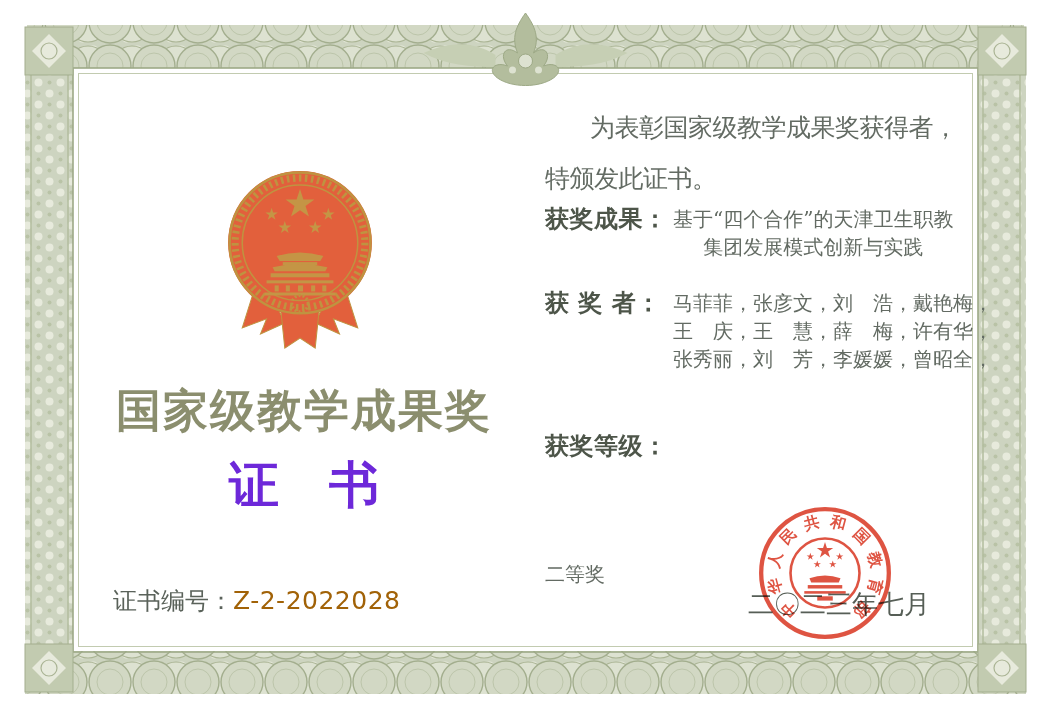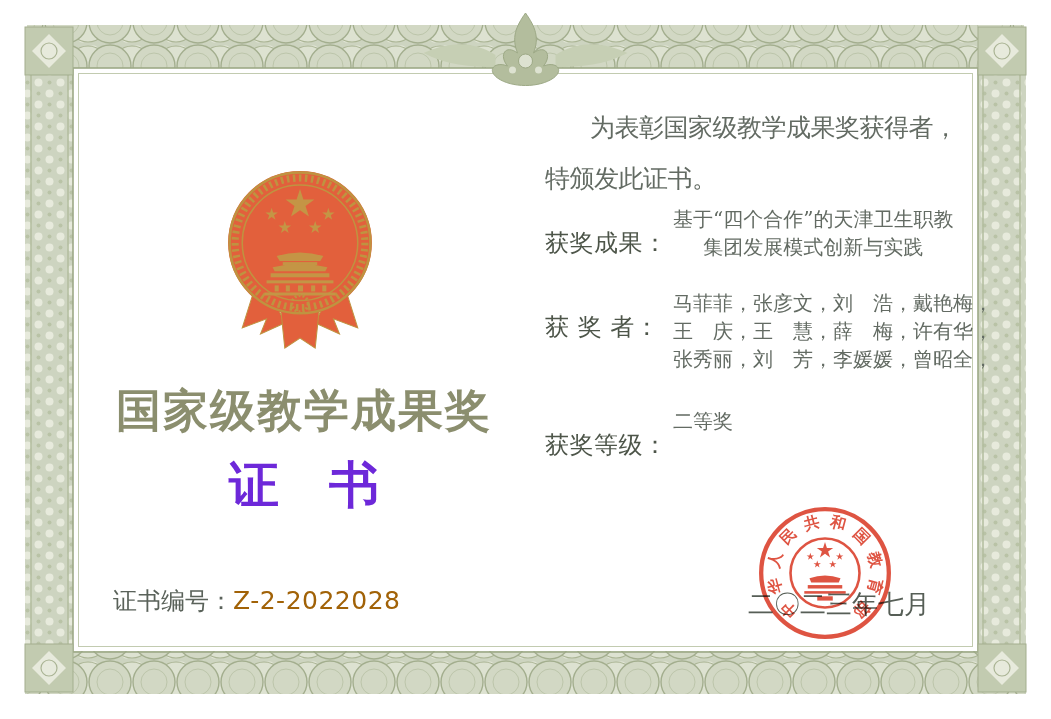--- a/index.html
+++ b/index.html
@@ -28,8 +28,8 @@
   .f-winners{top:184px;}
   .f-grade{top:302px;}
   .flabel{
-    width:128px;flex:0 0 128px;font-size:24px;font-weight:normal;color:#4d5549;
-    letter-spacing:0.5px;white-space:nowrap;line-height:28px;margin-top:24px;
+    width:128px;flex:0 0 128px;font-size:24px;font-weight:bold;color:#4d5549;
+    letter-spacing:0.5px;white-space:nowrap;line-height:28px;
   }
   .fcontent{font-size:20px;line-height:28px;color:#636b63;text-align:center;}
   .fcontent div{white-space:nowrap;}

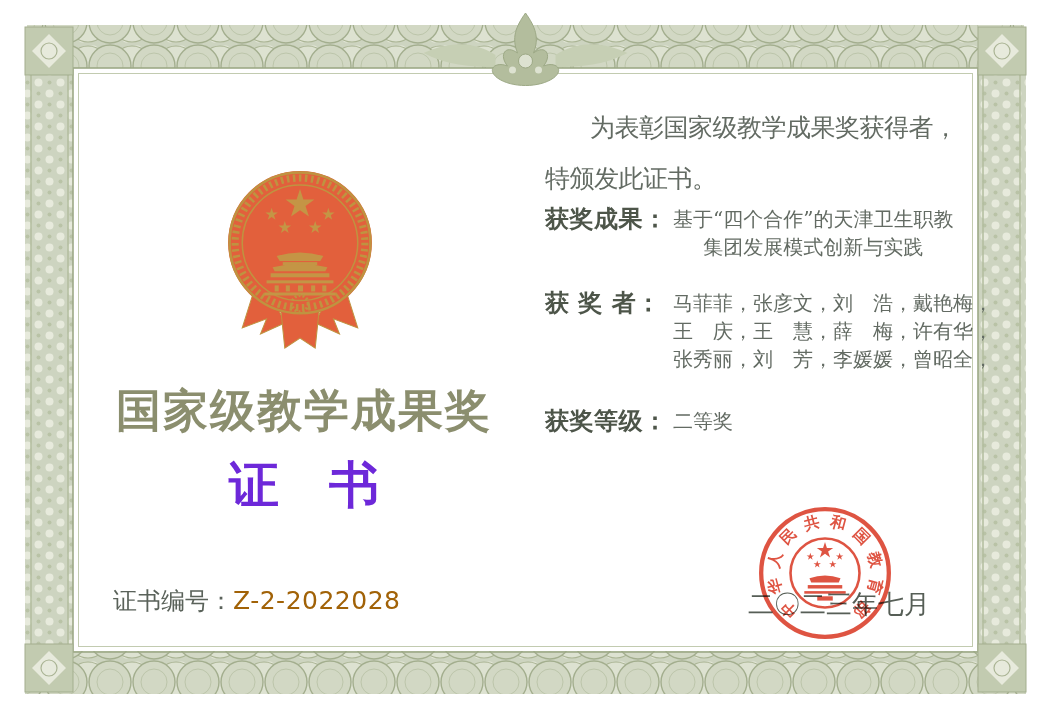--- a/index.html
+++ b/index.html
@@ -26,7 +26,7 @@
   .field{position:absolute;left:0;display:flex;align-items:flex-start;}
   .f-achievement{top:100px;}
   .f-winners{top:184px;}
-  .f-grade{top:302px;}
+  .f-grade{top:327px;flex-direction:column;}
   .flabel{
     width:128px;flex:0 0 128px;font-size:24px;font-weight:bold;color:#4d5549;
     letter-spacing:0.5px;white-space:nowrap;line-height:28px;

